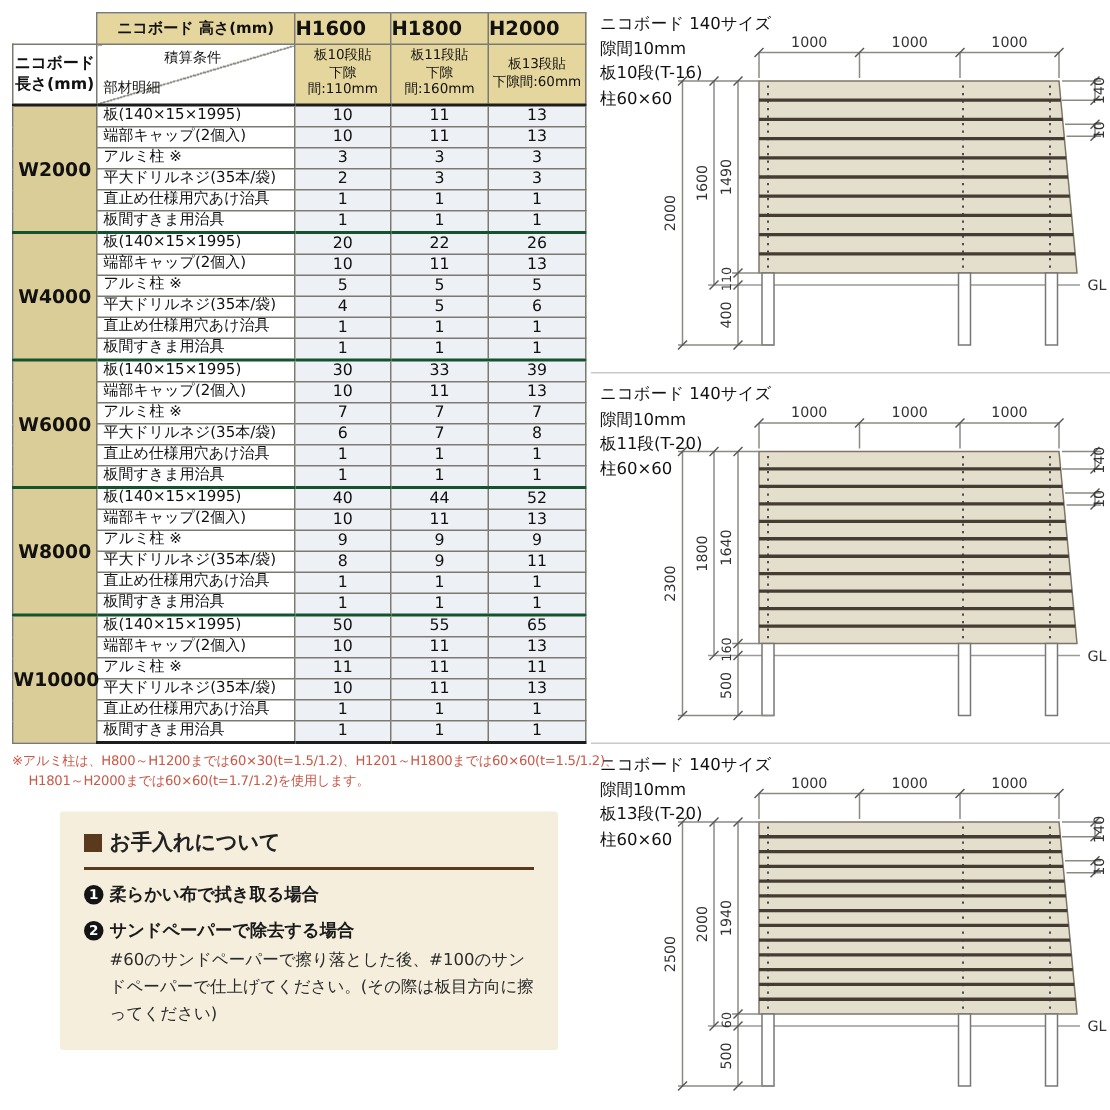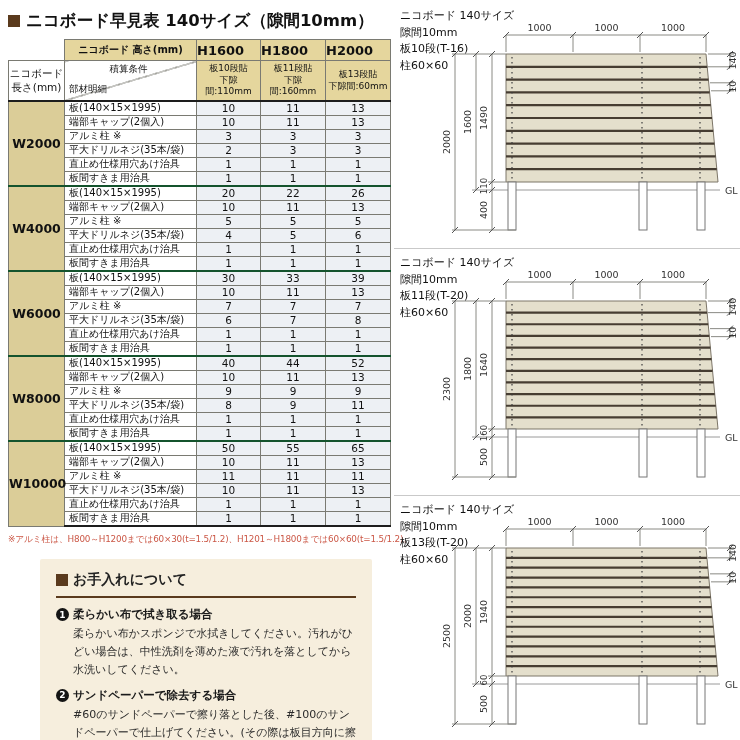--- a/index.html
+++ b/index.html
@@ -69,10 +69,6 @@
 
   <div class="left-col">
 
-    <div class="title">
-      <span class="sq"></span>
-      <span>ニコボード早見表 140サイズ（隙間10mm）</span>
-    </div>
 
     <table>
       <colgroup>

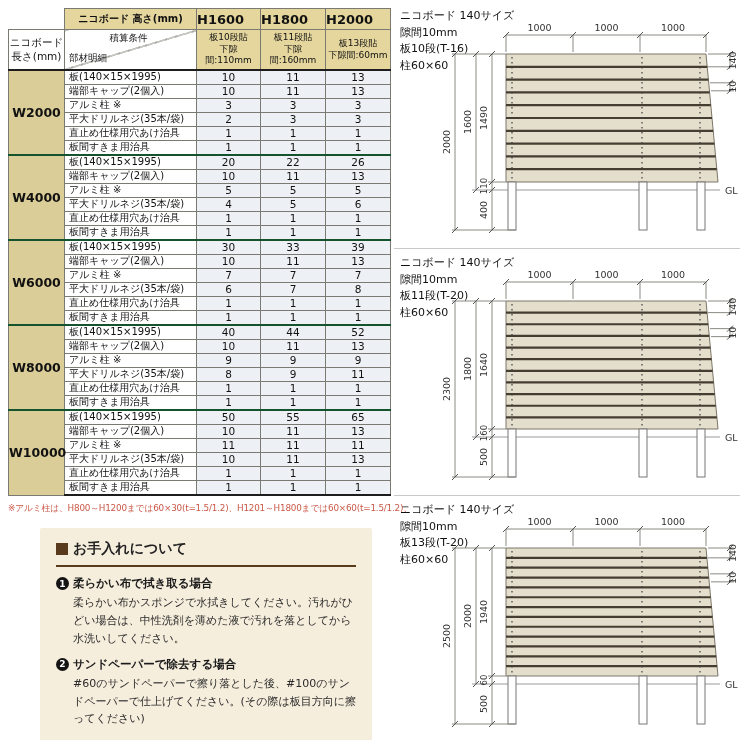--- a/index.html
+++ b/index.html
@@ -19,7 +19,7 @@
   .tan{background:#e5d69d;}
   .colh{font-size:13px;font-weight:bold;text-align:left;height:20px;}
   .corner-h{font-size:10px;font-weight:bold;text-align:center;}
-  .len-head{background:#fff;font-size:10.5px;font-weight:normal;text-align:center;line-height:1.25;}
+  .len-head{background:#fff;font-size:10.5px;font-weight:bold;text-align:center;line-height:1.25;}
   .diag{background:linear-gradient(to bottom right,#fff 49.2%,#8a8a82 49.2%,#8a8a82 50.6%,#fff 50.6%);
         font-size:9.5px;vertical-align:top;}
   .diag .dtop{display:block;text-align:center;padding:2px 4px 0 0;}

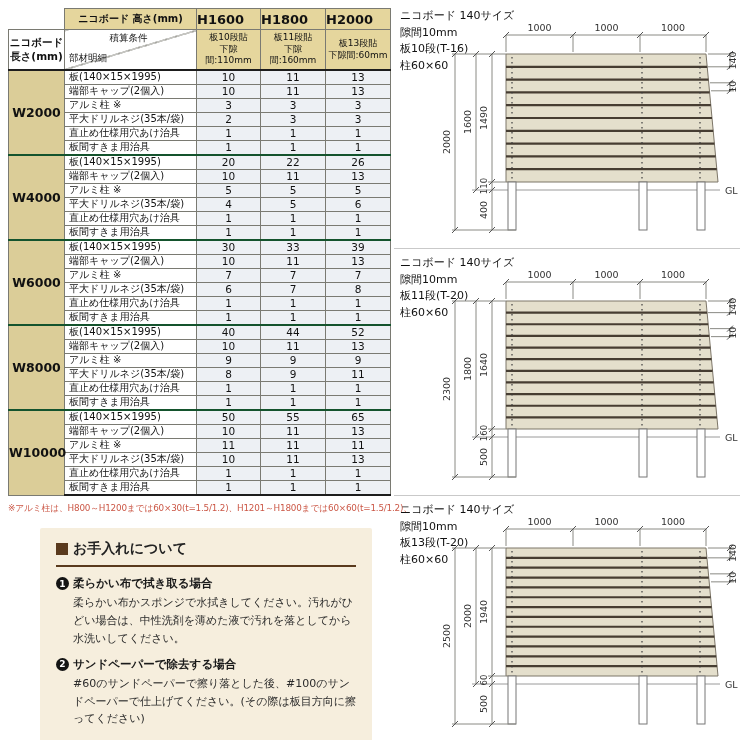--- a/index.html
+++ b/index.html
@@ -300,6 +300,7 @@
 
     <p class="footnote">
       <span>※アルミ柱は、H800～H1200までは60×30(t=1.5/1.2)、H1201～H1800までは60×60(t=1.5/1.2)、</span><br>
+      <span class="fn2">H1801～H2000までは60×60(t=1.7/1.2)を使用します。</span>
     </p>
 
     <div class="care">

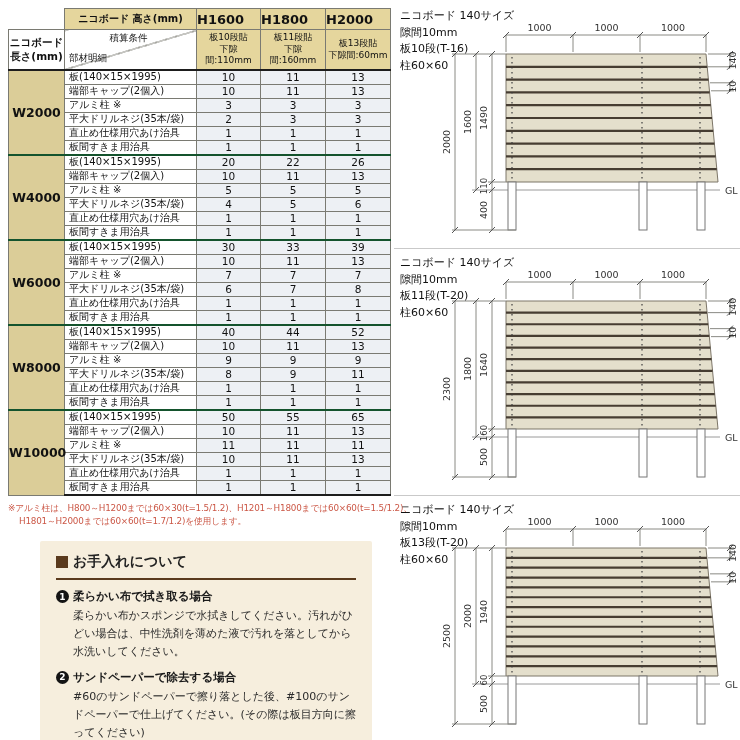--- a/index.html
+++ b/index.html
@@ -313,7 +313,6 @@
           <span class="badge">1</span>
           <span>柔らかい布で拭き取る場合</span>
         </div>
-        <div class="ci-body">柔らかい布かスポンジで水拭きしてください。汚れがひどい場合は、中性洗剤を薄めた液で汚れを落としてから水洗いしてください。</div>
       </div>
       <div class="care-item">
         <div class="ci-head">

